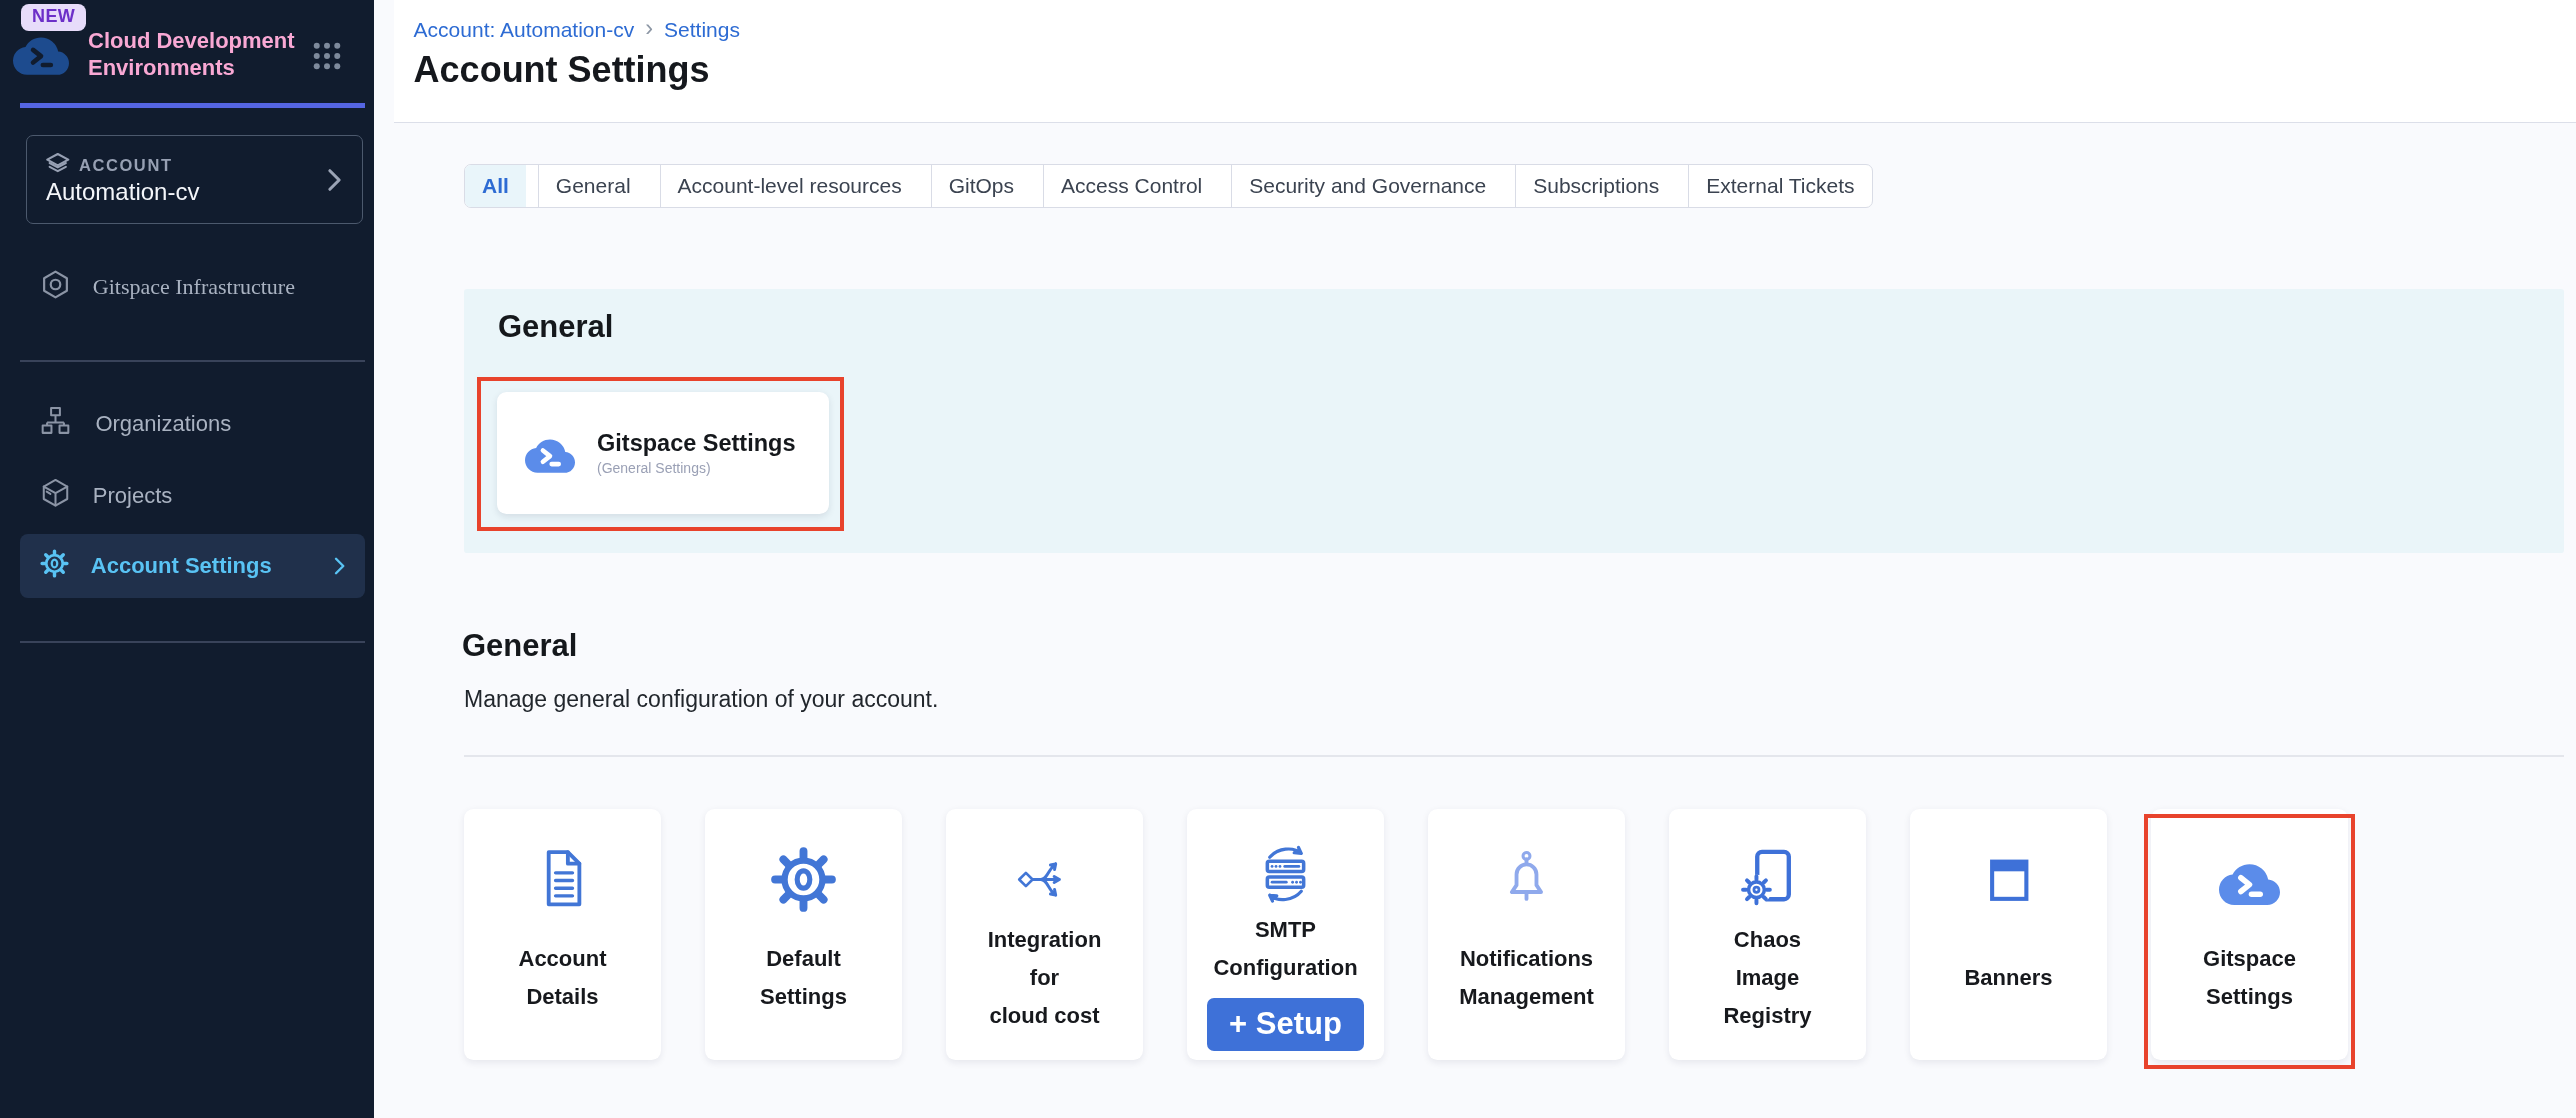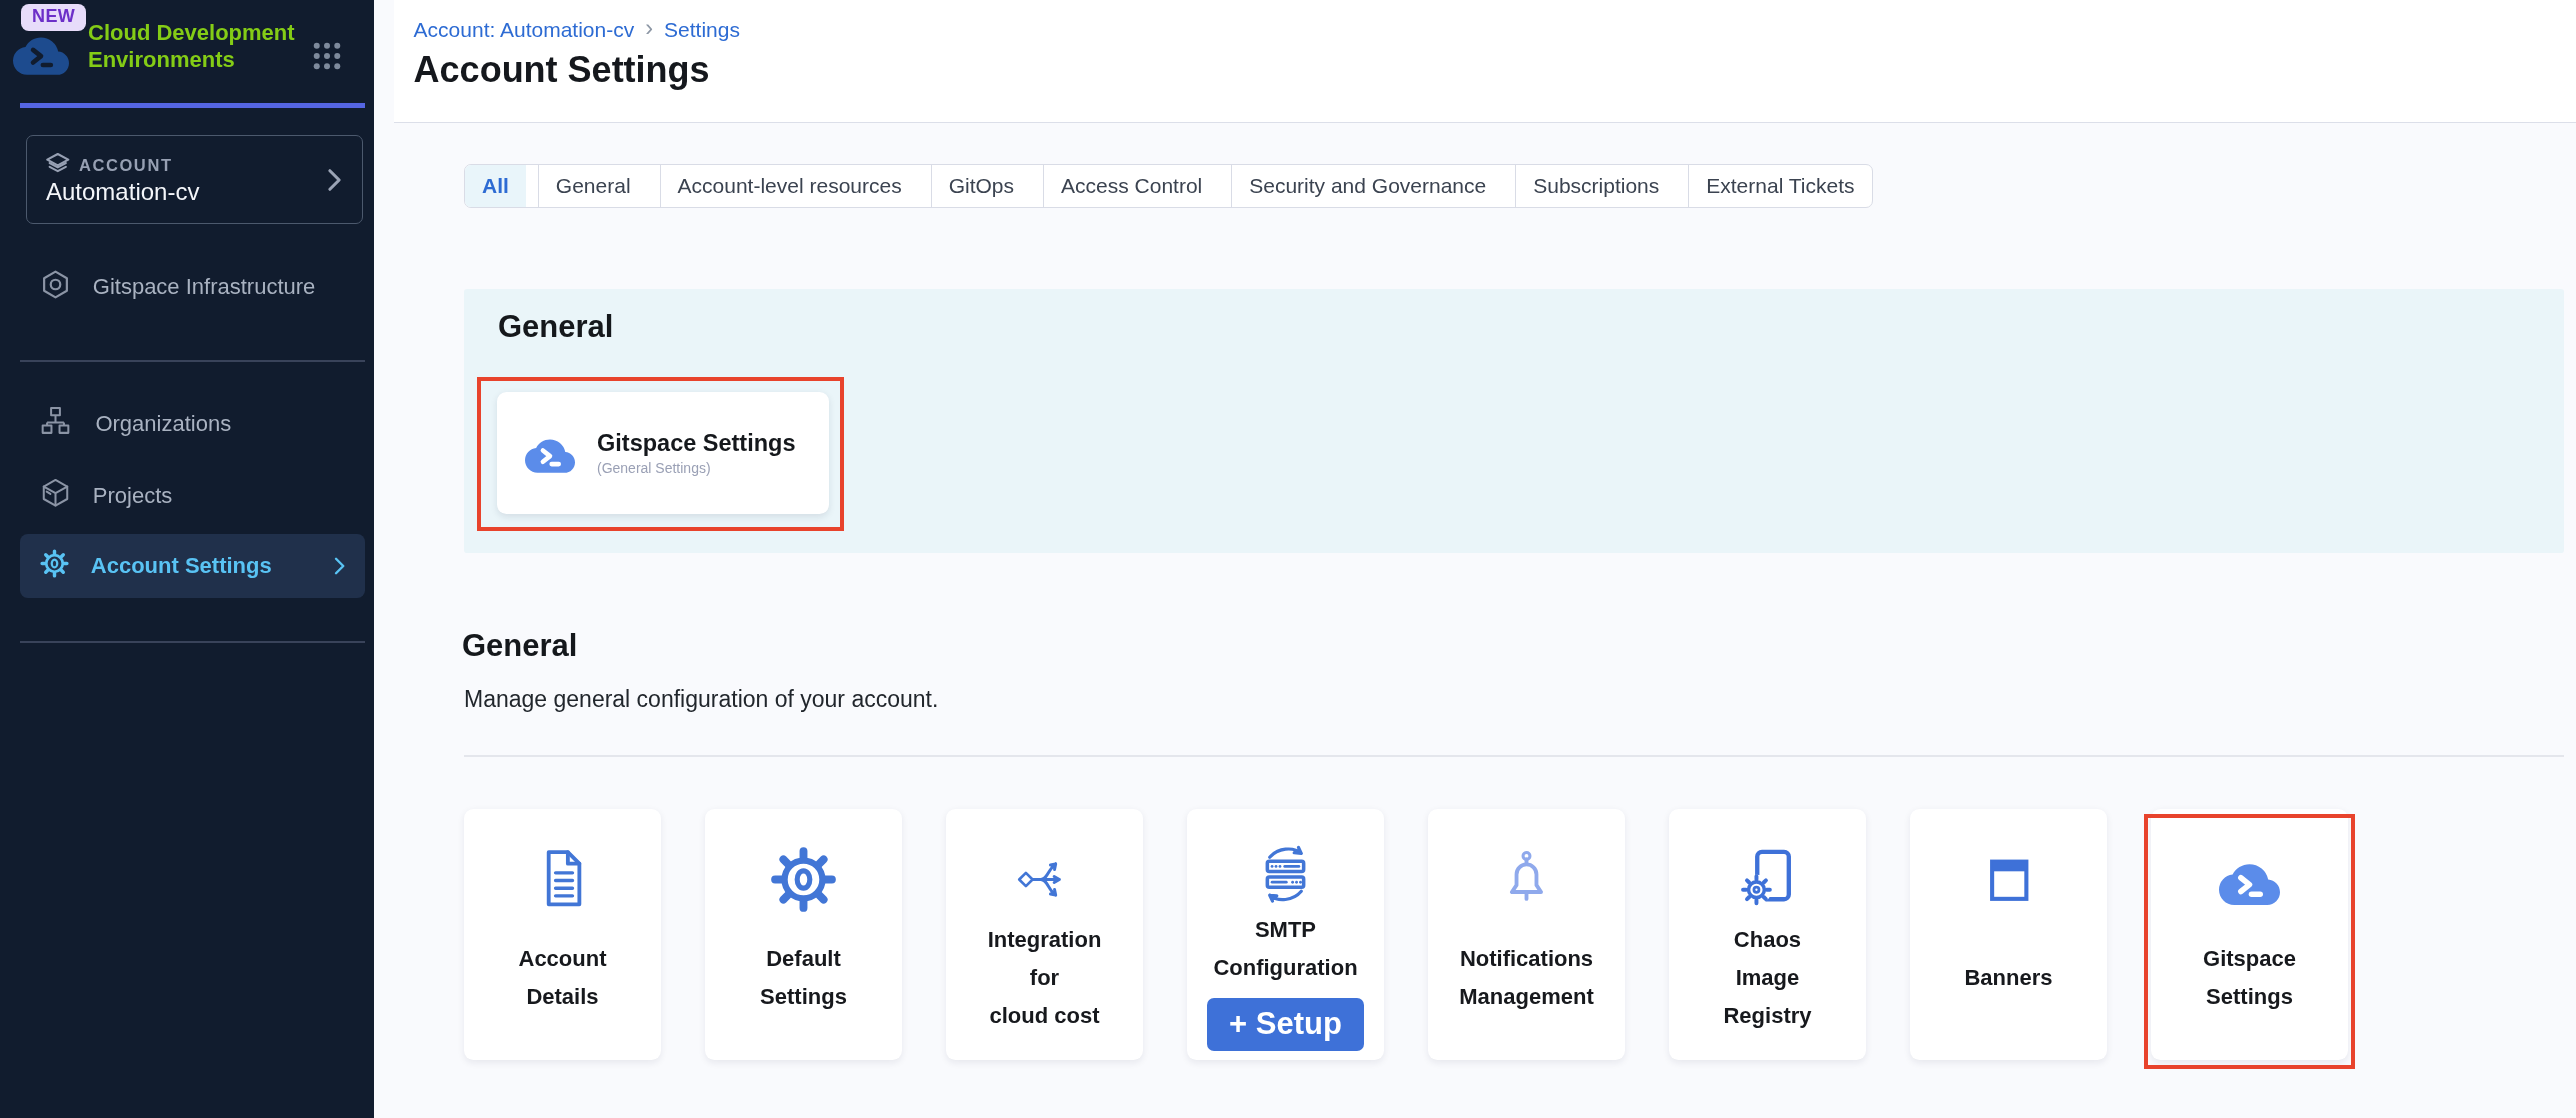--- a/index.html
+++ b/index.html
@@ -12,7 +12,7 @@
   .new-badge { position:absolute; left:21px; top:3.9px; background:#e7dcfa; color:#6c2fc8;
                font-size:18px; font-weight:700; padding:2.4px 11px 3.9px; border-radius:7.8px; letter-spacing:0.4px; }
   .logo-cloud { position:absolute; left:12.5px; top:28px; }
-  .product-title { position:absolute; left:88px; top:20px; width:212px; color:#84cc16;
+  .product-title { position:absolute; left:88px; top:28px; width:212px; color:#f9a8d4;
                    font-size:22px; font-weight:700; line-height:1.22; }
   .grid-icon { position:absolute; left:312px; top:41px; }
   .logo-underline { position:absolute; left:20.4px; top:103px; width:345px; height:4.7px; background:#5565e2; }

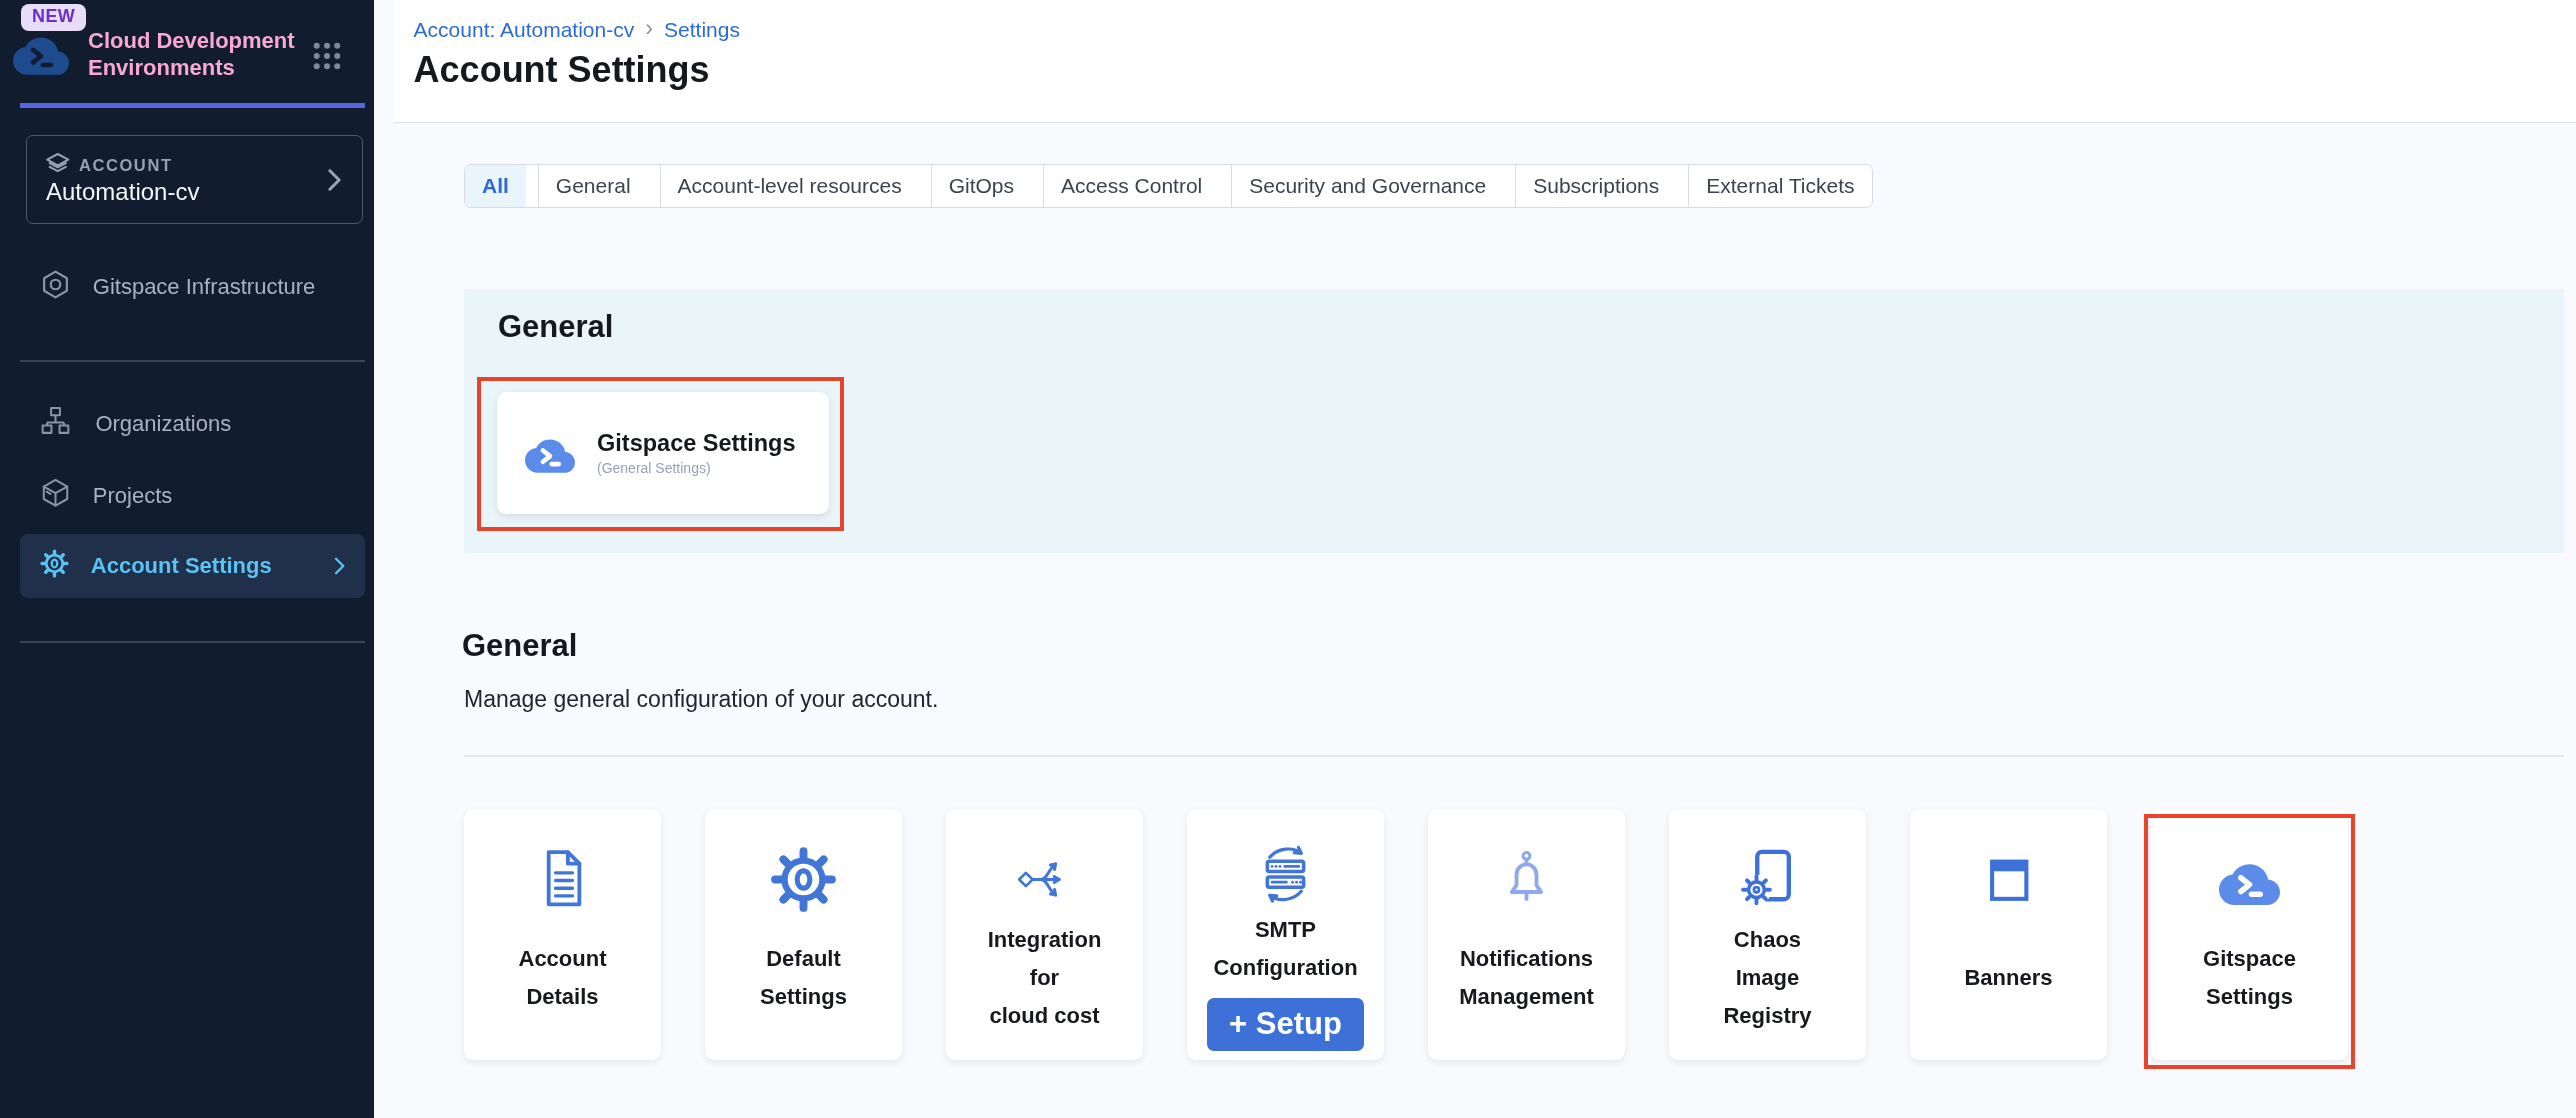--- a/index.html
+++ b/index.html
@@ -128,7 +128,7 @@
       </span>
     </div>
 
-    <div class="nav-item" style="top:255px;">
+    <div class="nav-item" style="top:255px;font-family:Liberation Serif, serif;">
       <span>
         <svg width="33" height="33" viewBox="0 0 90 90" fill="none" stroke="#8b94a5" stroke-width="6" stroke-linejoin="round">
           <polygon points="45,10 76,28 76,62 45,80 14,62 14,28"></polygon>

